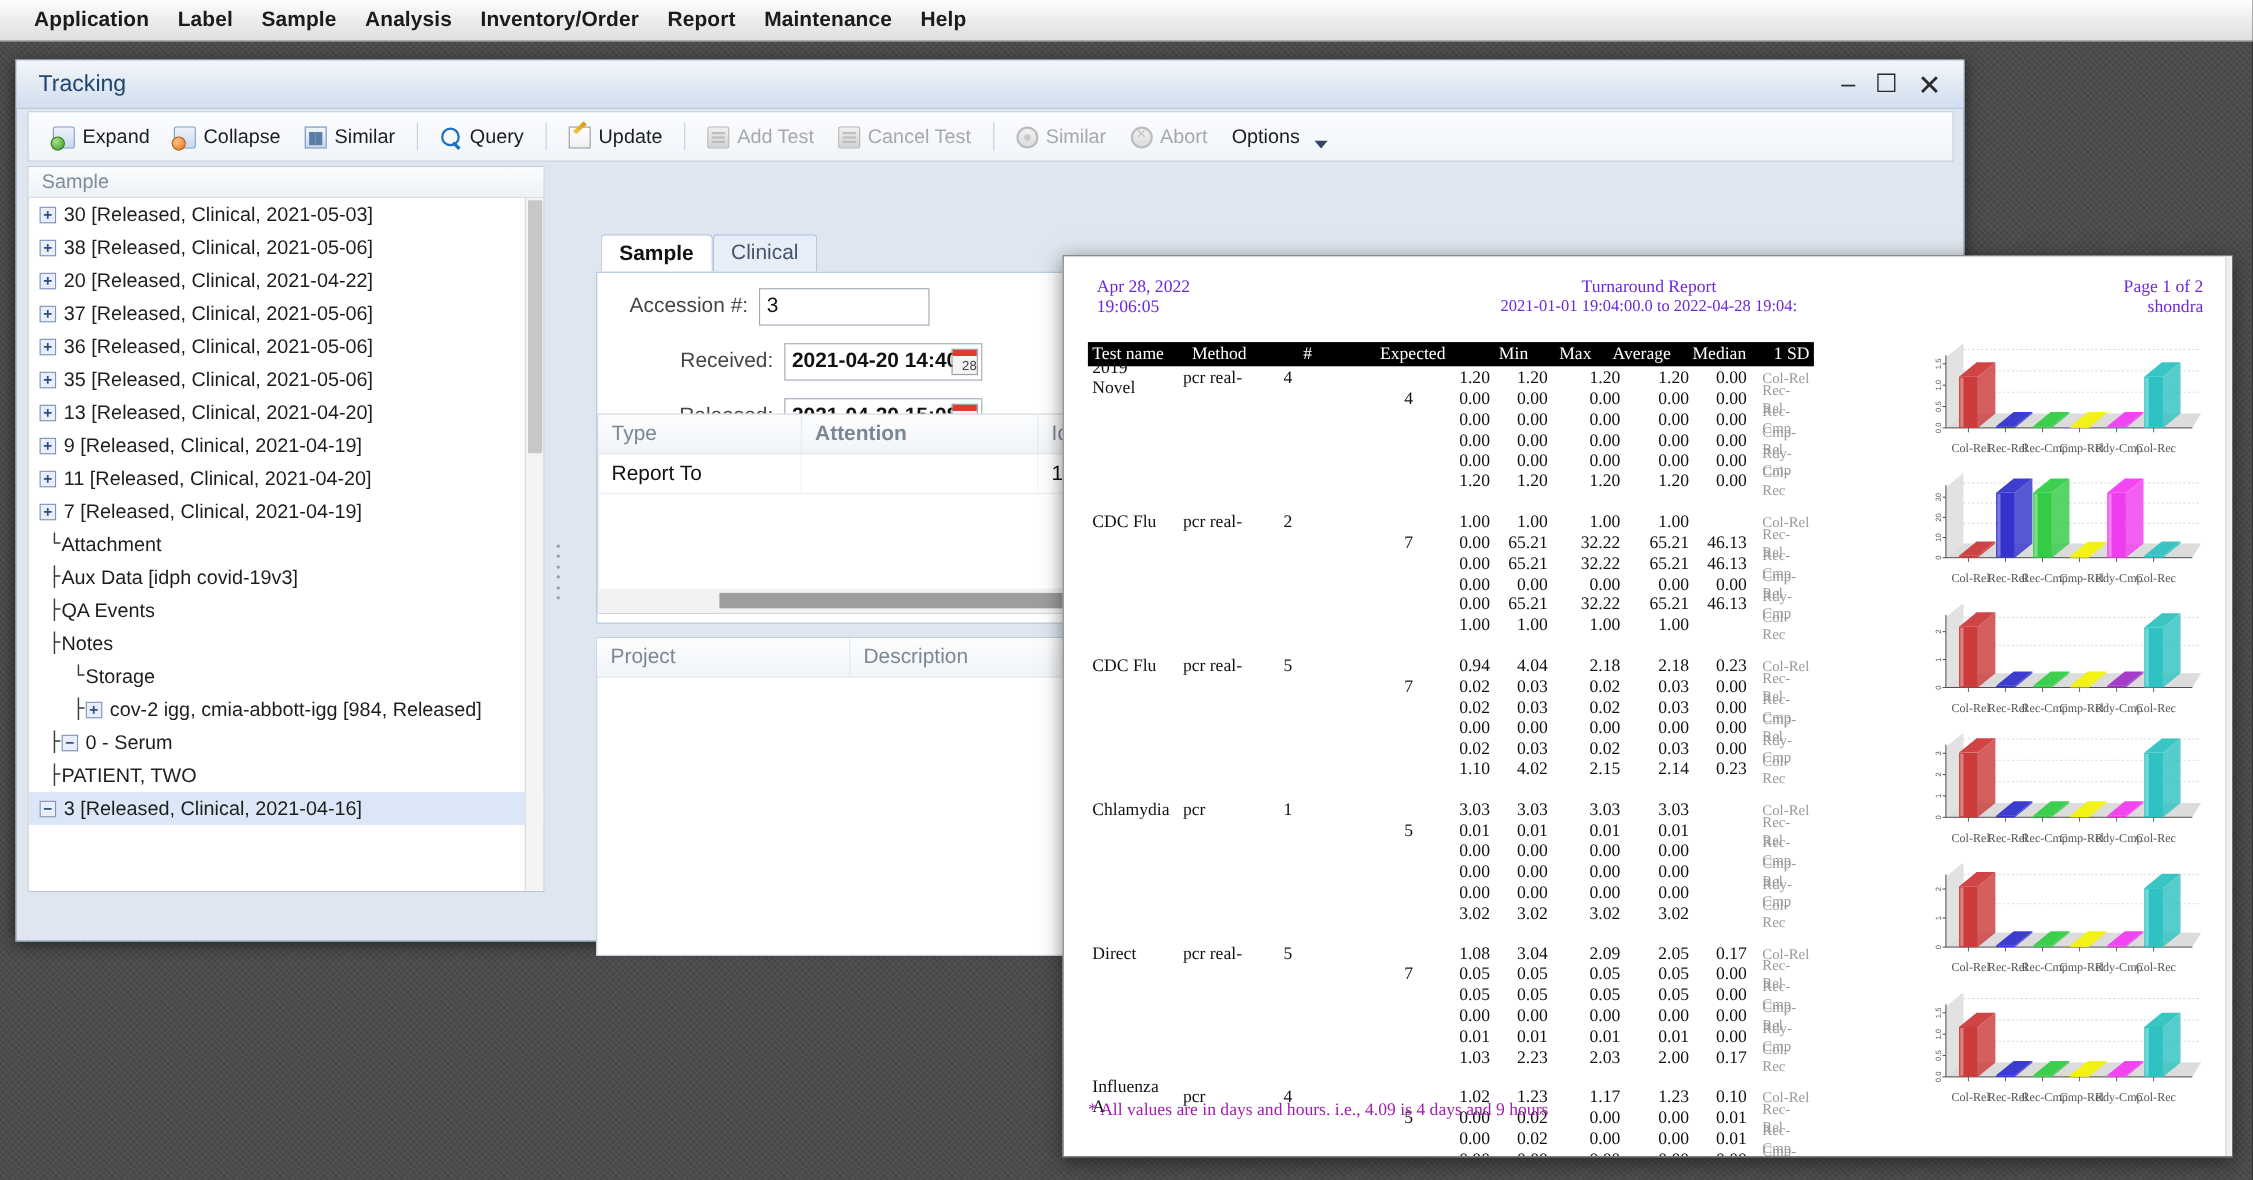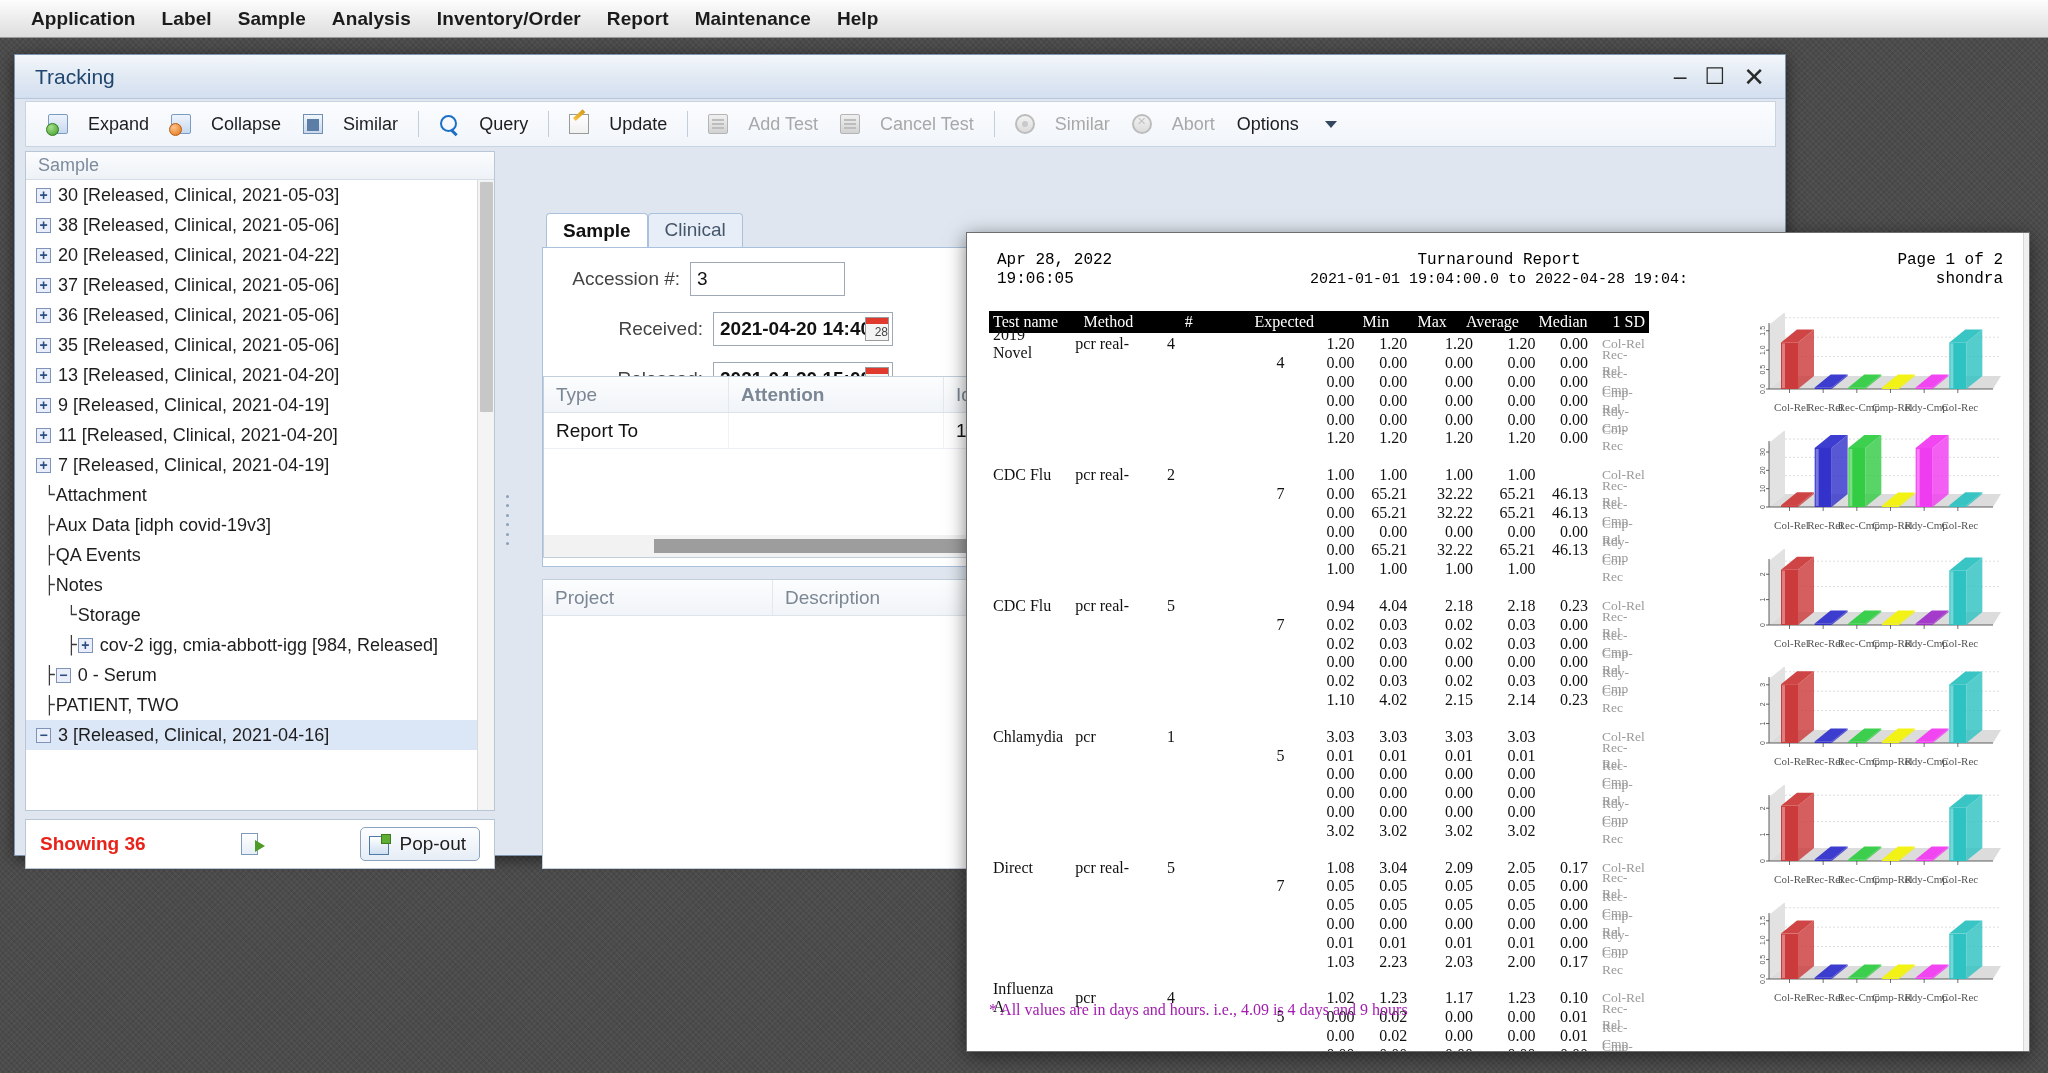--- a/index.html
+++ b/index.html
@@ -58,7 +58,7 @@
     display: flex; align-items: center; padding-left: 12px; gap: 2px;
   }
   .tbtn {
-    display: flex; align-items: center; gap: 20px;
+    display: flex; align-items: flex-end; gap: 7px;
     padding: 3px 10px; font-size: 18px; color: #1d1d1d; white-space: nowrap;
   }
   .tbtn.disabled { color: #a8a8a8; }

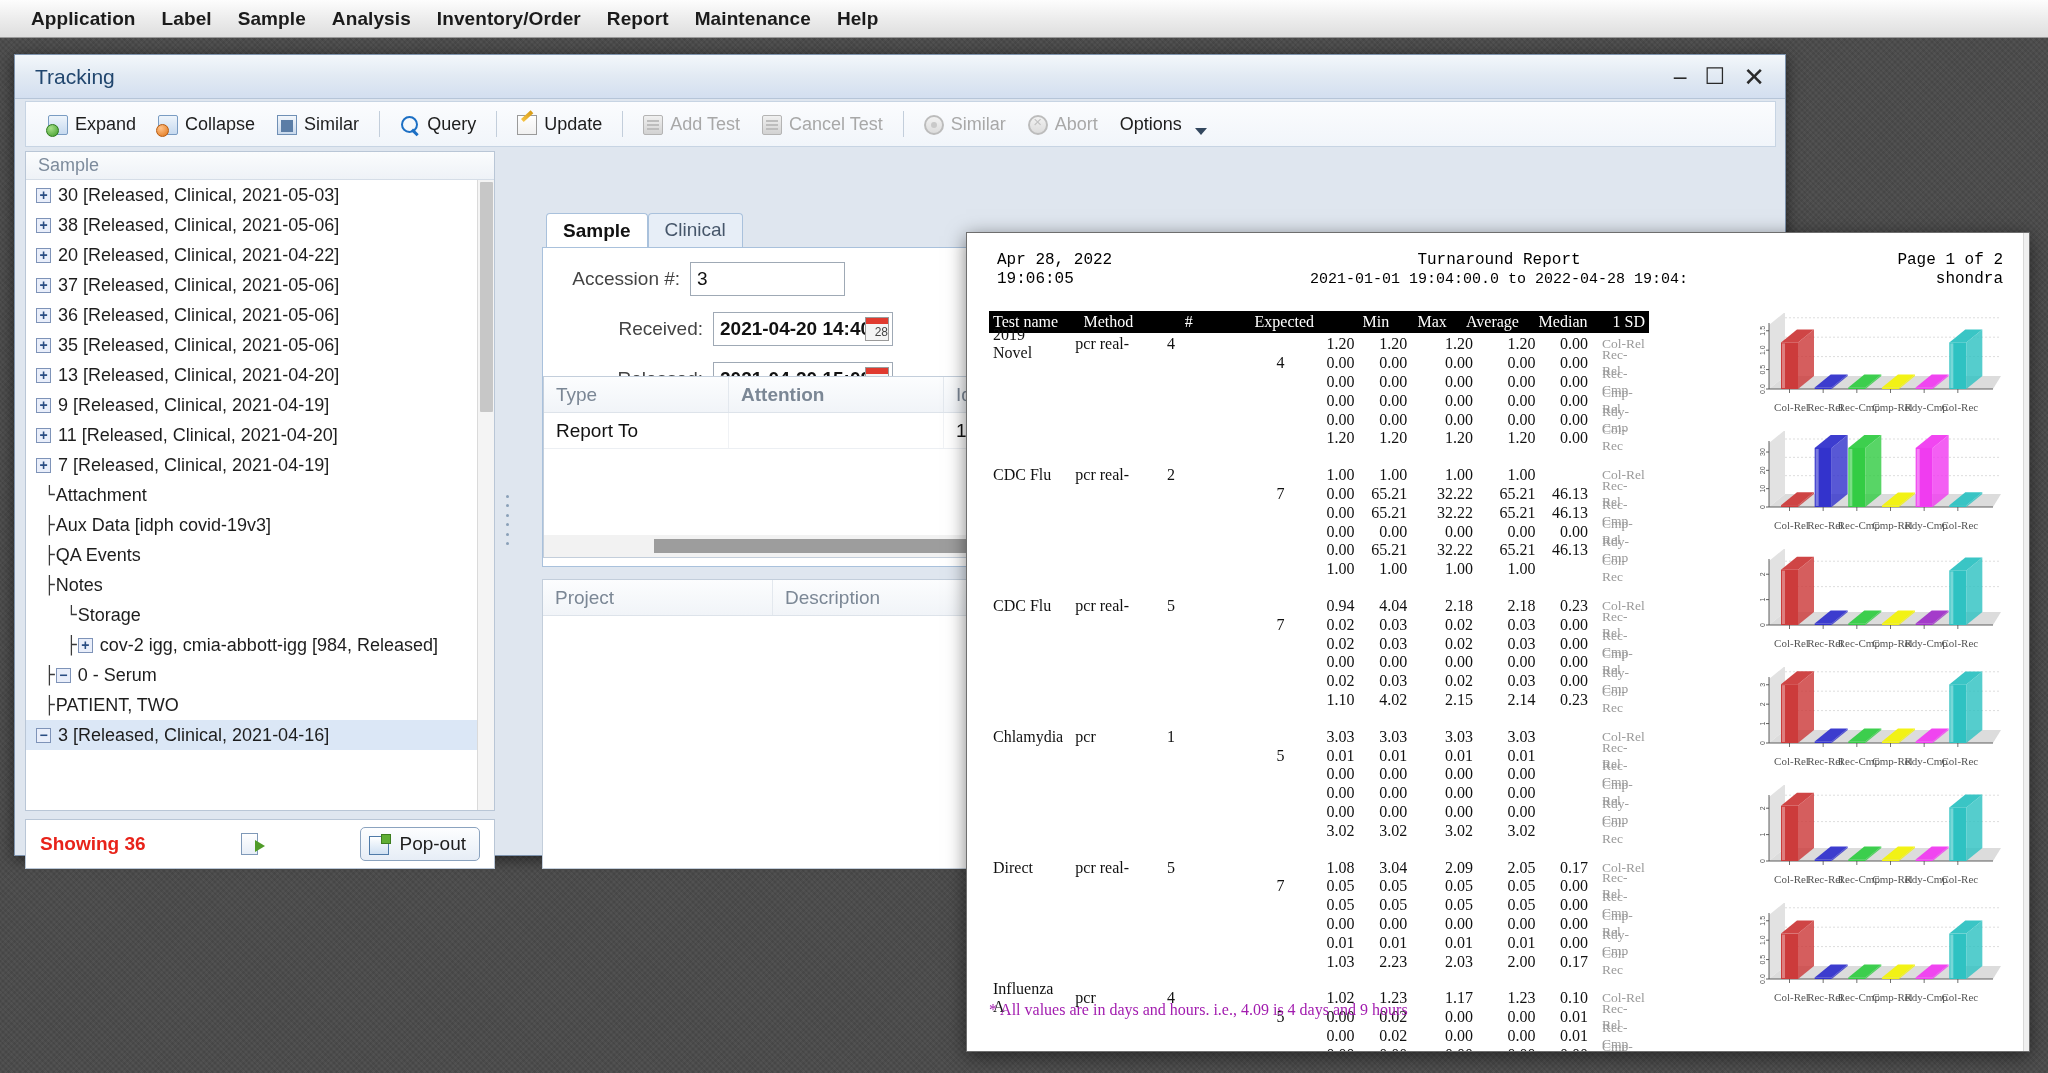--- a/index.html
+++ b/index.html
@@ -238,7 +238,7 @@
     overflow:hidden;
   }
   .rpt-inner { position:relative; width:1064px; height:820px; padding:18px 22px; }
-  .rpt-head { position:relative; height:48px; font-family:Liberation Mono, monospace; font-size:16px; color:#000000; }
+  .rpt-head { position:relative; height:48px; font-family:Liberation Serif, serif; font-size:16px; color:#6d28d9; }
   .rh-l { position:absolute; left:8px; top:0; line-height:19px; }
   .rh-c { position:absolute; left:0; right:0; top:0; text-align:center; line-height:19px; }
   .rh-c .rng { font-size:15px; }

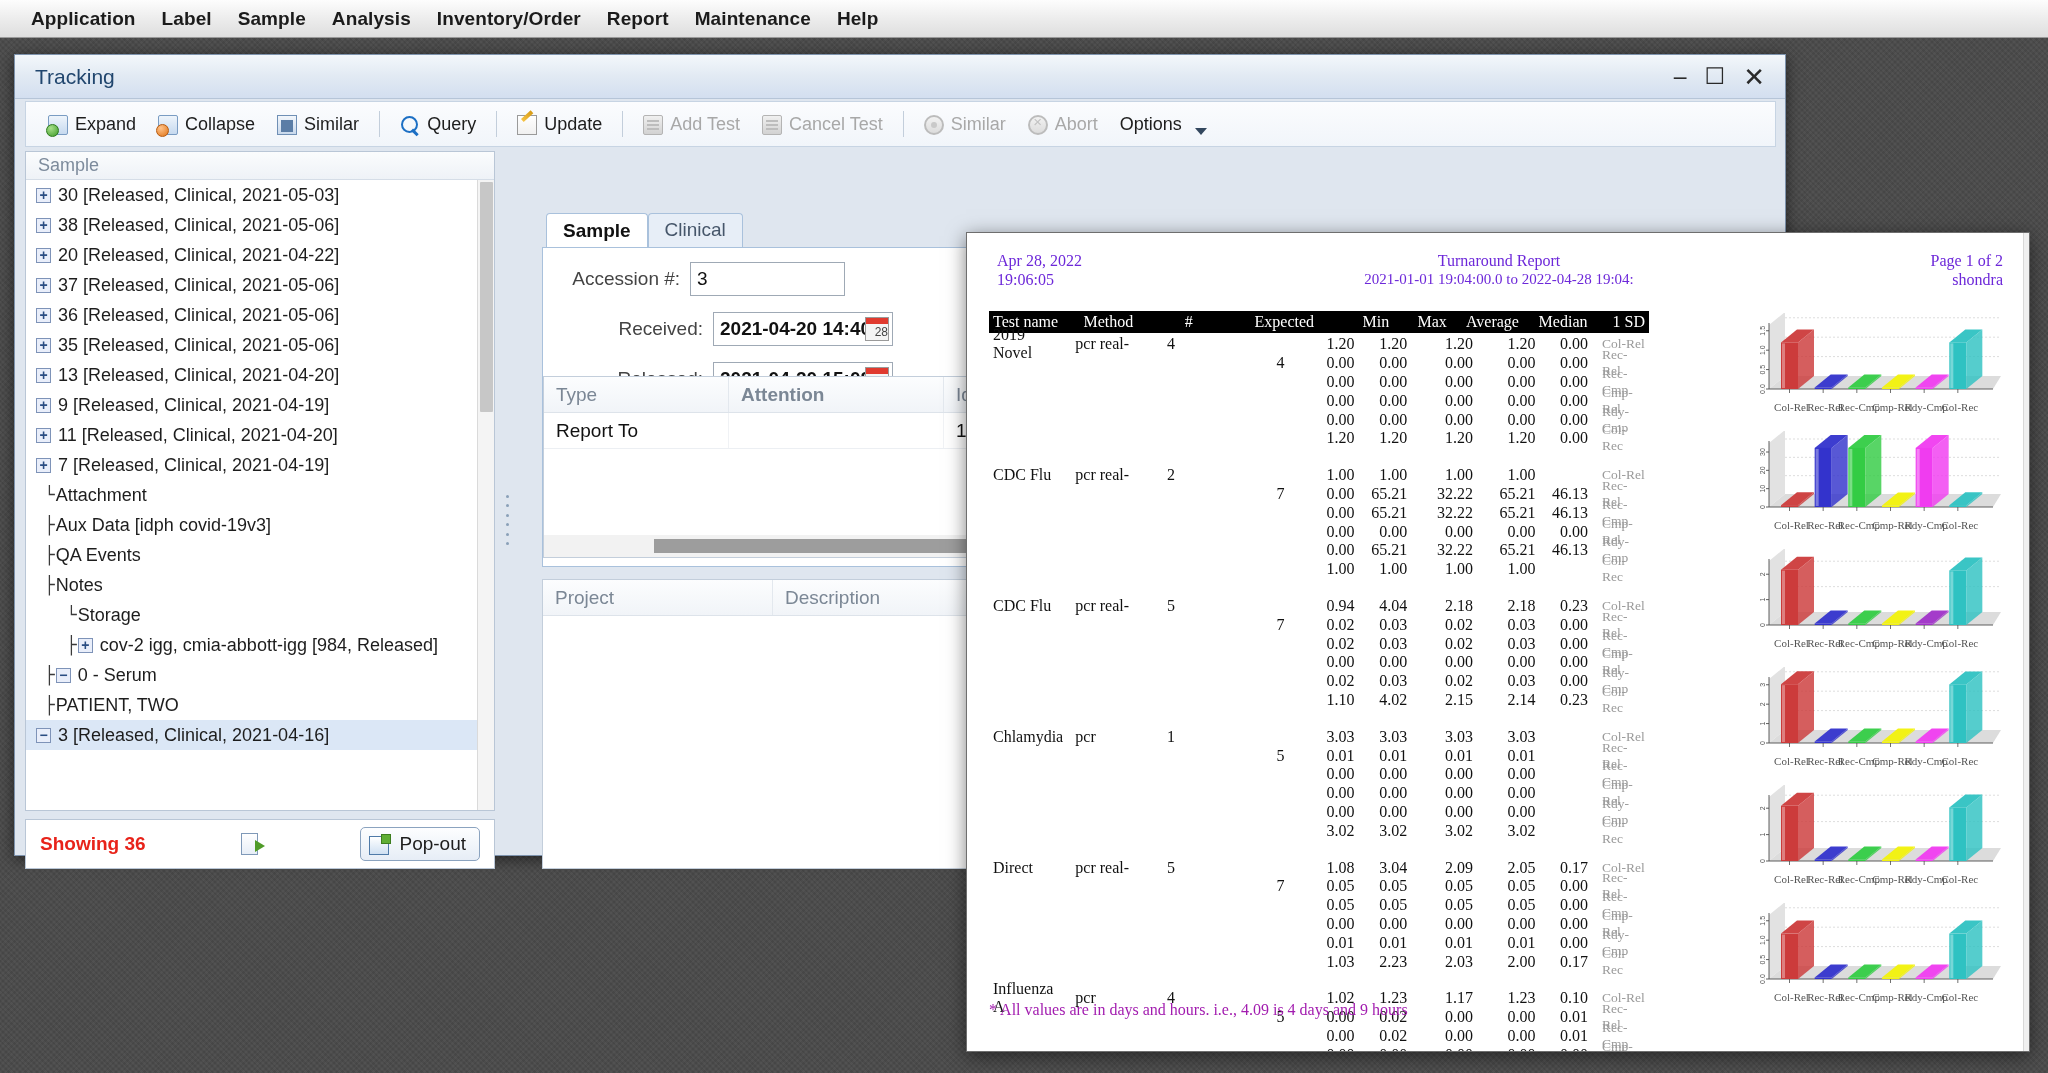--- a/index.html
+++ b/index.html
@@ -450,16 +450,6 @@
         <i></i>
     </div>
 
-    <div class="treefoot">
-      <span class="showing">Showing 36</span>
-      <span class="foot-spacer"></span>
-      <span class="exp-ic"></span>
-      <span class="foot-spacer"></span>
-      <span class="popout">
-        <span class="po-ic"></span>
-        <span>Pop-out</span>
-      </span>
-    </div>
 
     <div class="rightpane">
       <div class="tabstrip" id="tabstrip">

